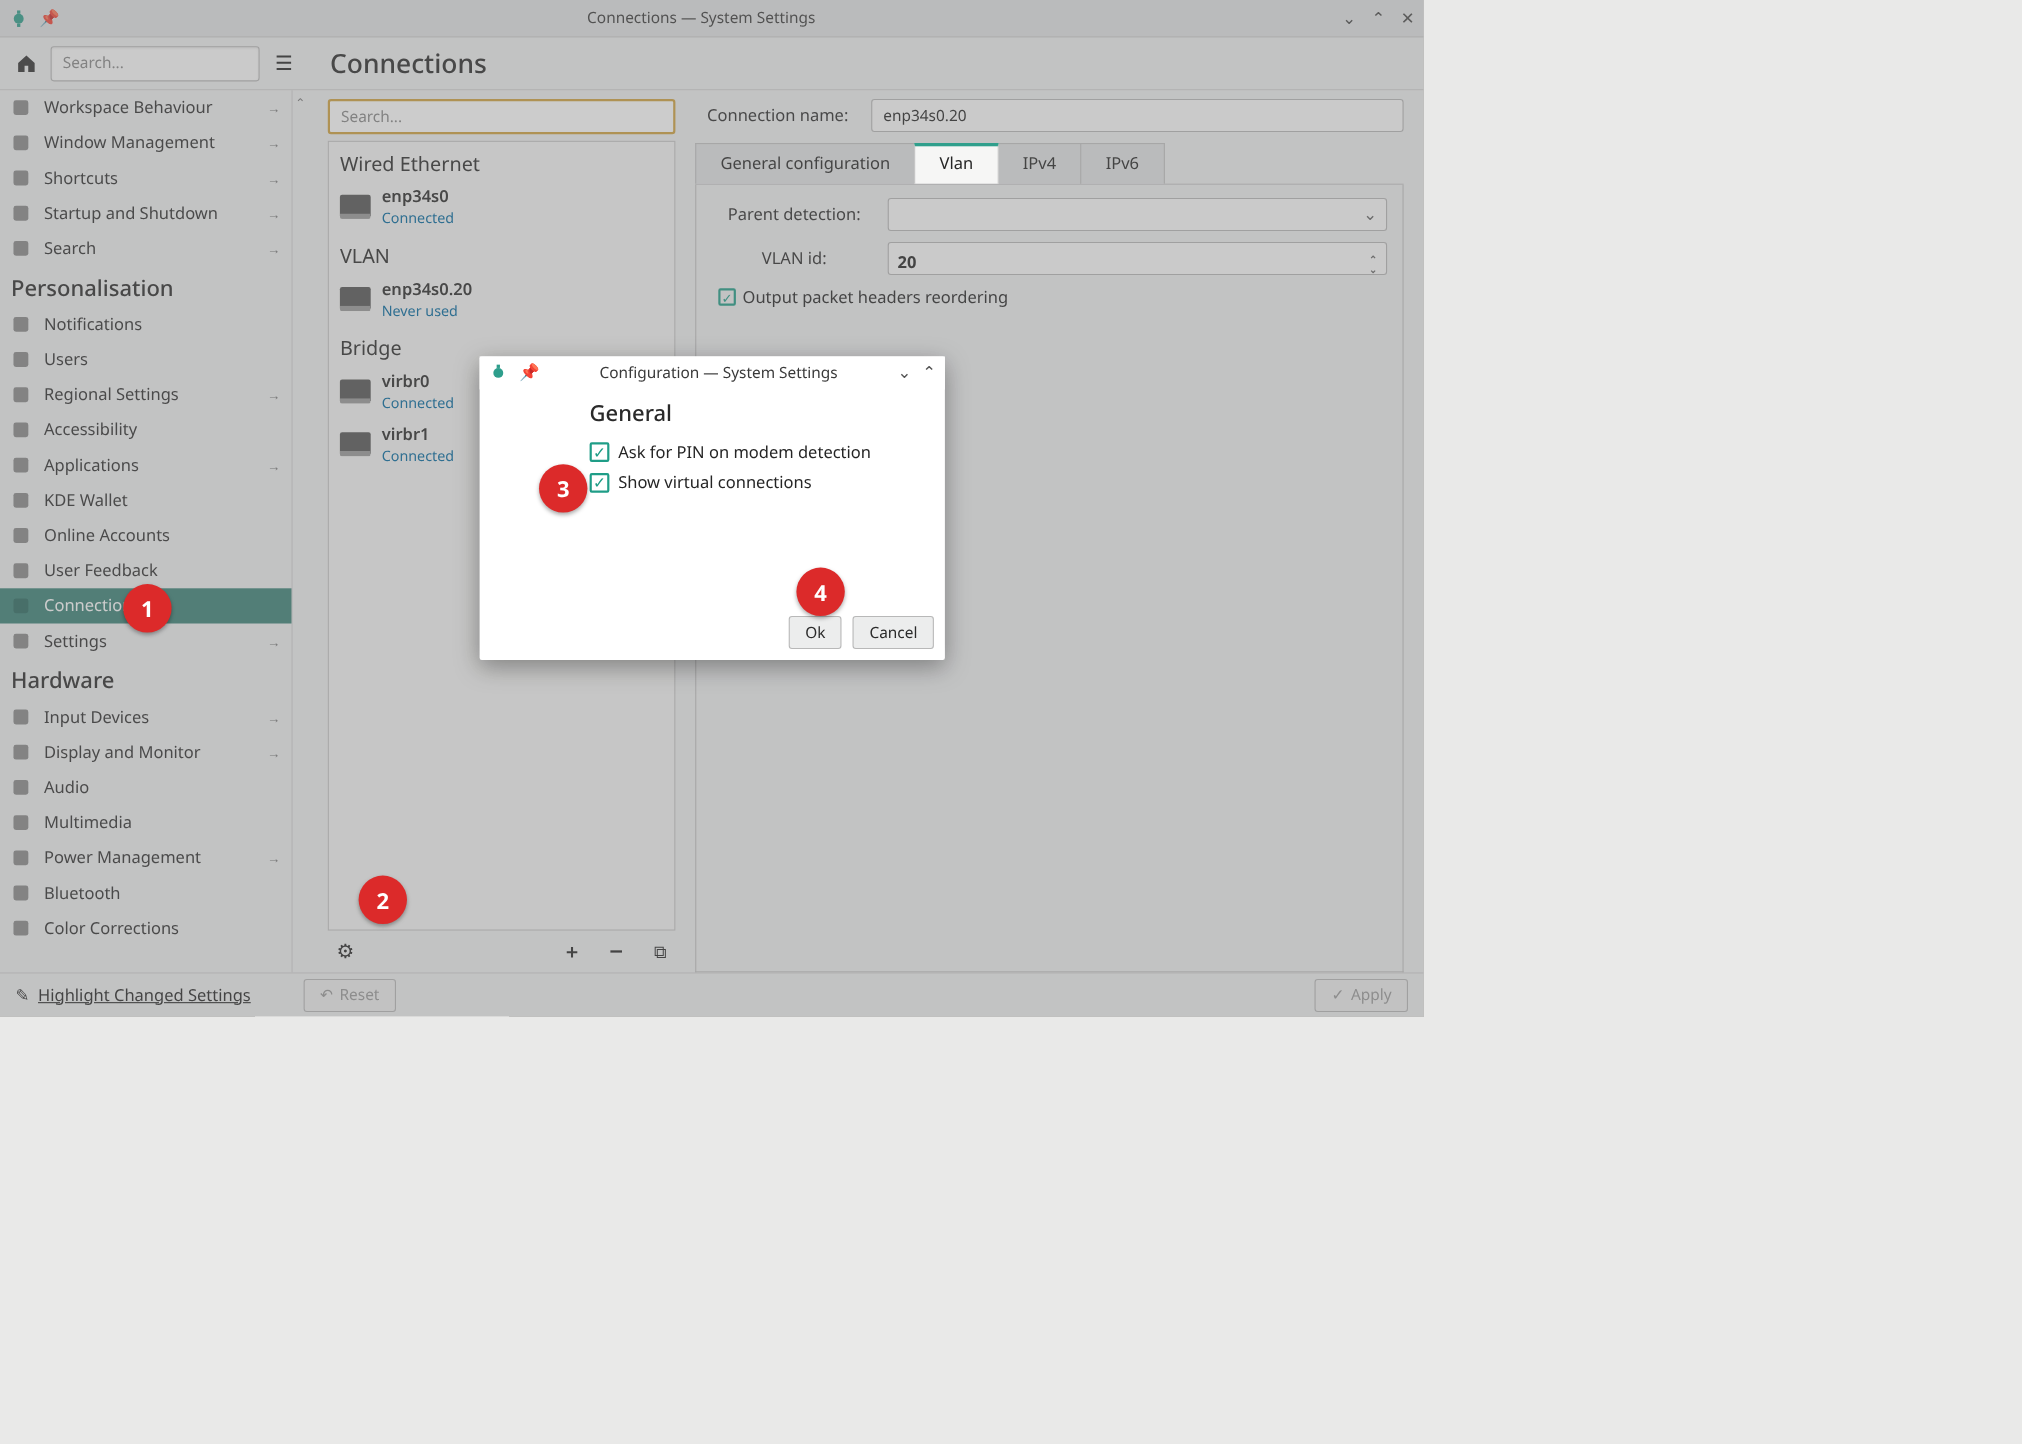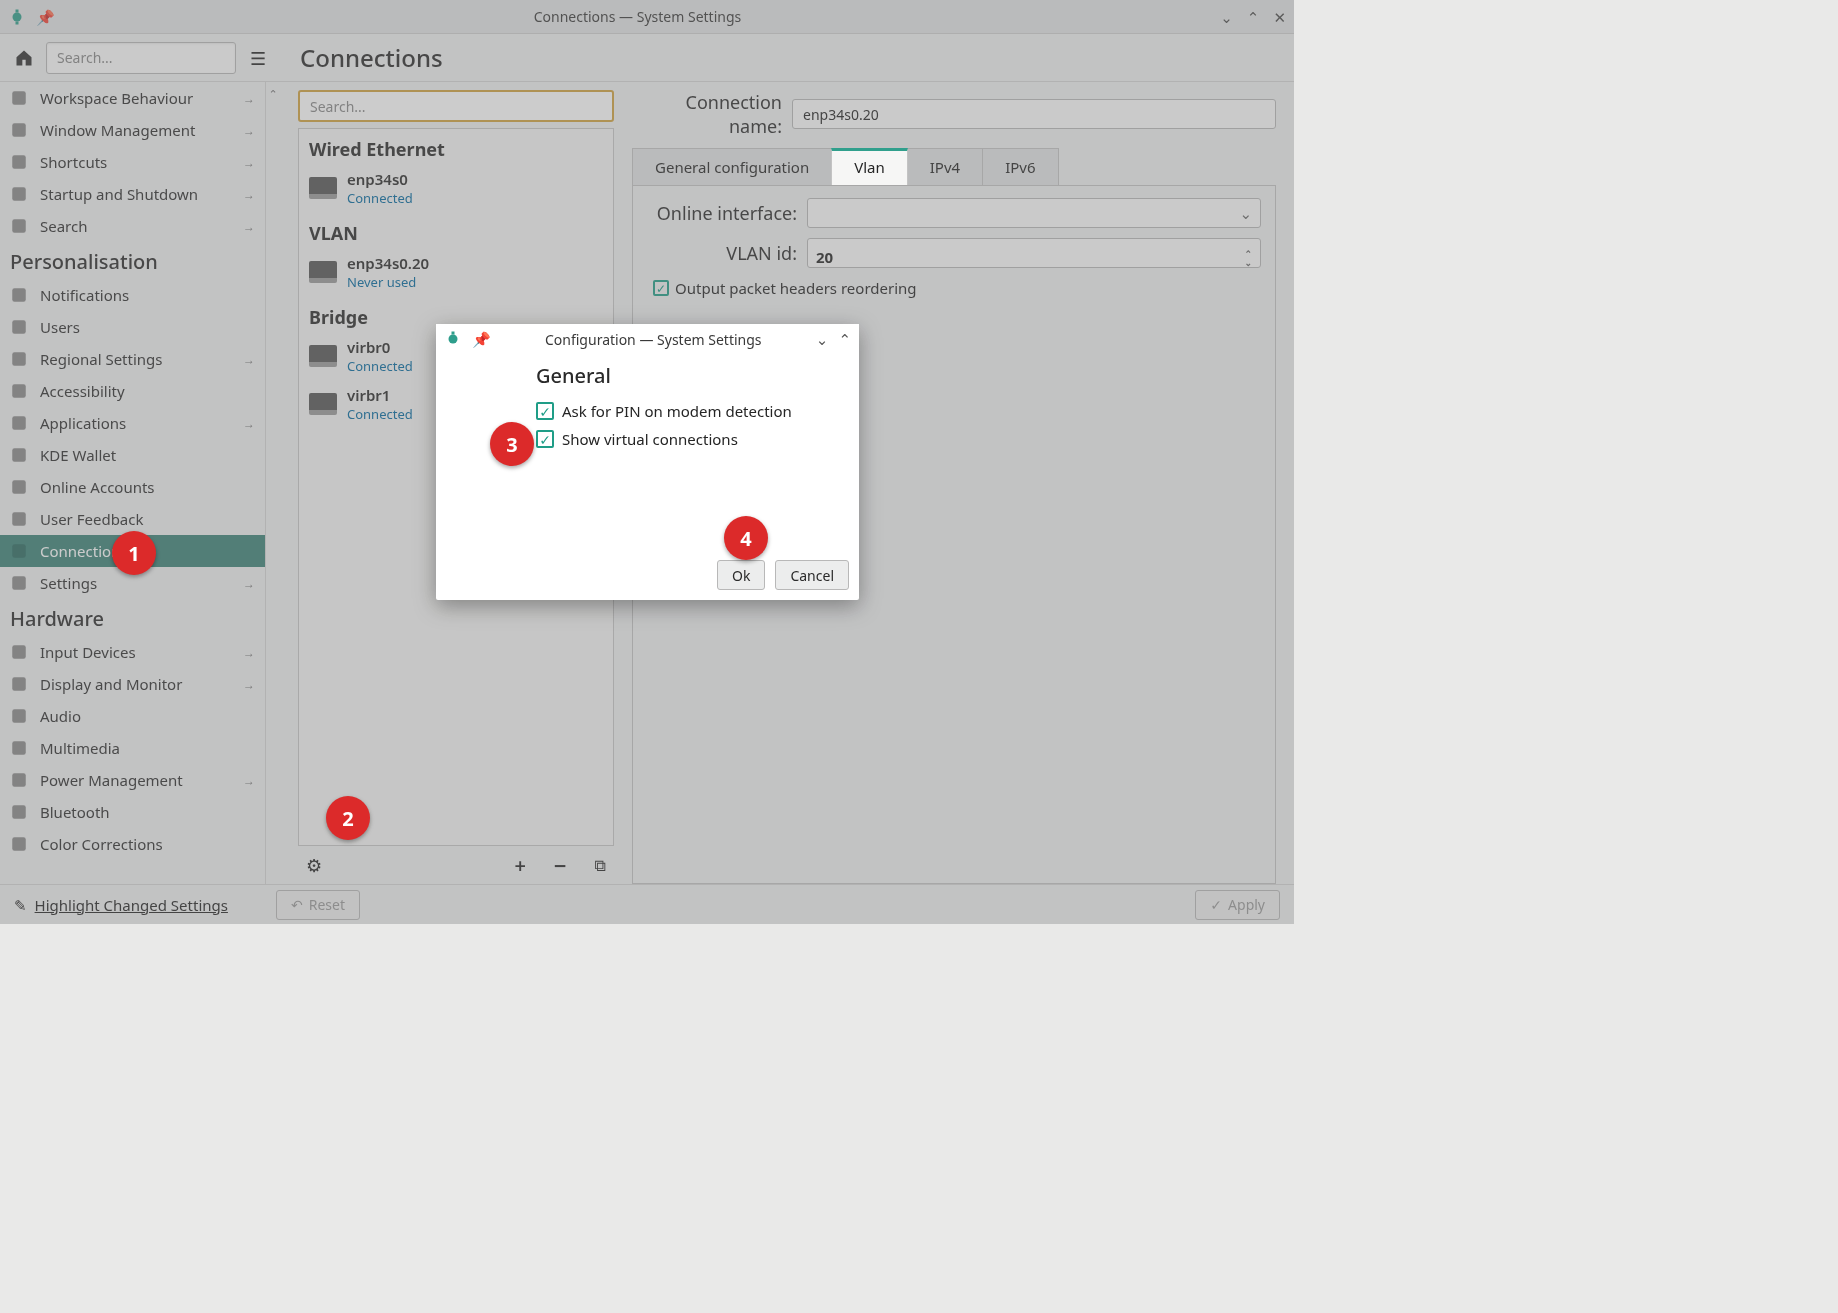--- a/index.html
+++ b/index.html
@@ -38,7 +38,7 @@
   .conn-toolbar .spacer { flex:1; }
   .detail-col { flex:1; display:flex; flex-direction:column; }
   .field-row { display:flex; align-items:center; gap:10px; margin-bottom:10px; }
-  .field-label { width:150px; text-align:right; font-size:18px; color:#2b2b2b; }
+  .field-label { width:150px; text-align:center; font-size:15px; color:#2b2b2b; }
   .field-input { flex:1; height:30px; border:1px solid #b8b8b8; border-radius:3px; background:#fcfcfc; padding:0 10px; font-size:14px; display:flex; align-items:center; }
   .tabs { display:flex; border-bottom:1px solid #c3c3c3; }
   .tab { padding:8px 22px; font-size:15px; background:#e3e4e5; border:1px solid #c3c3c3; border-bottom:none; margin-right:-1px; cursor:pointer; }

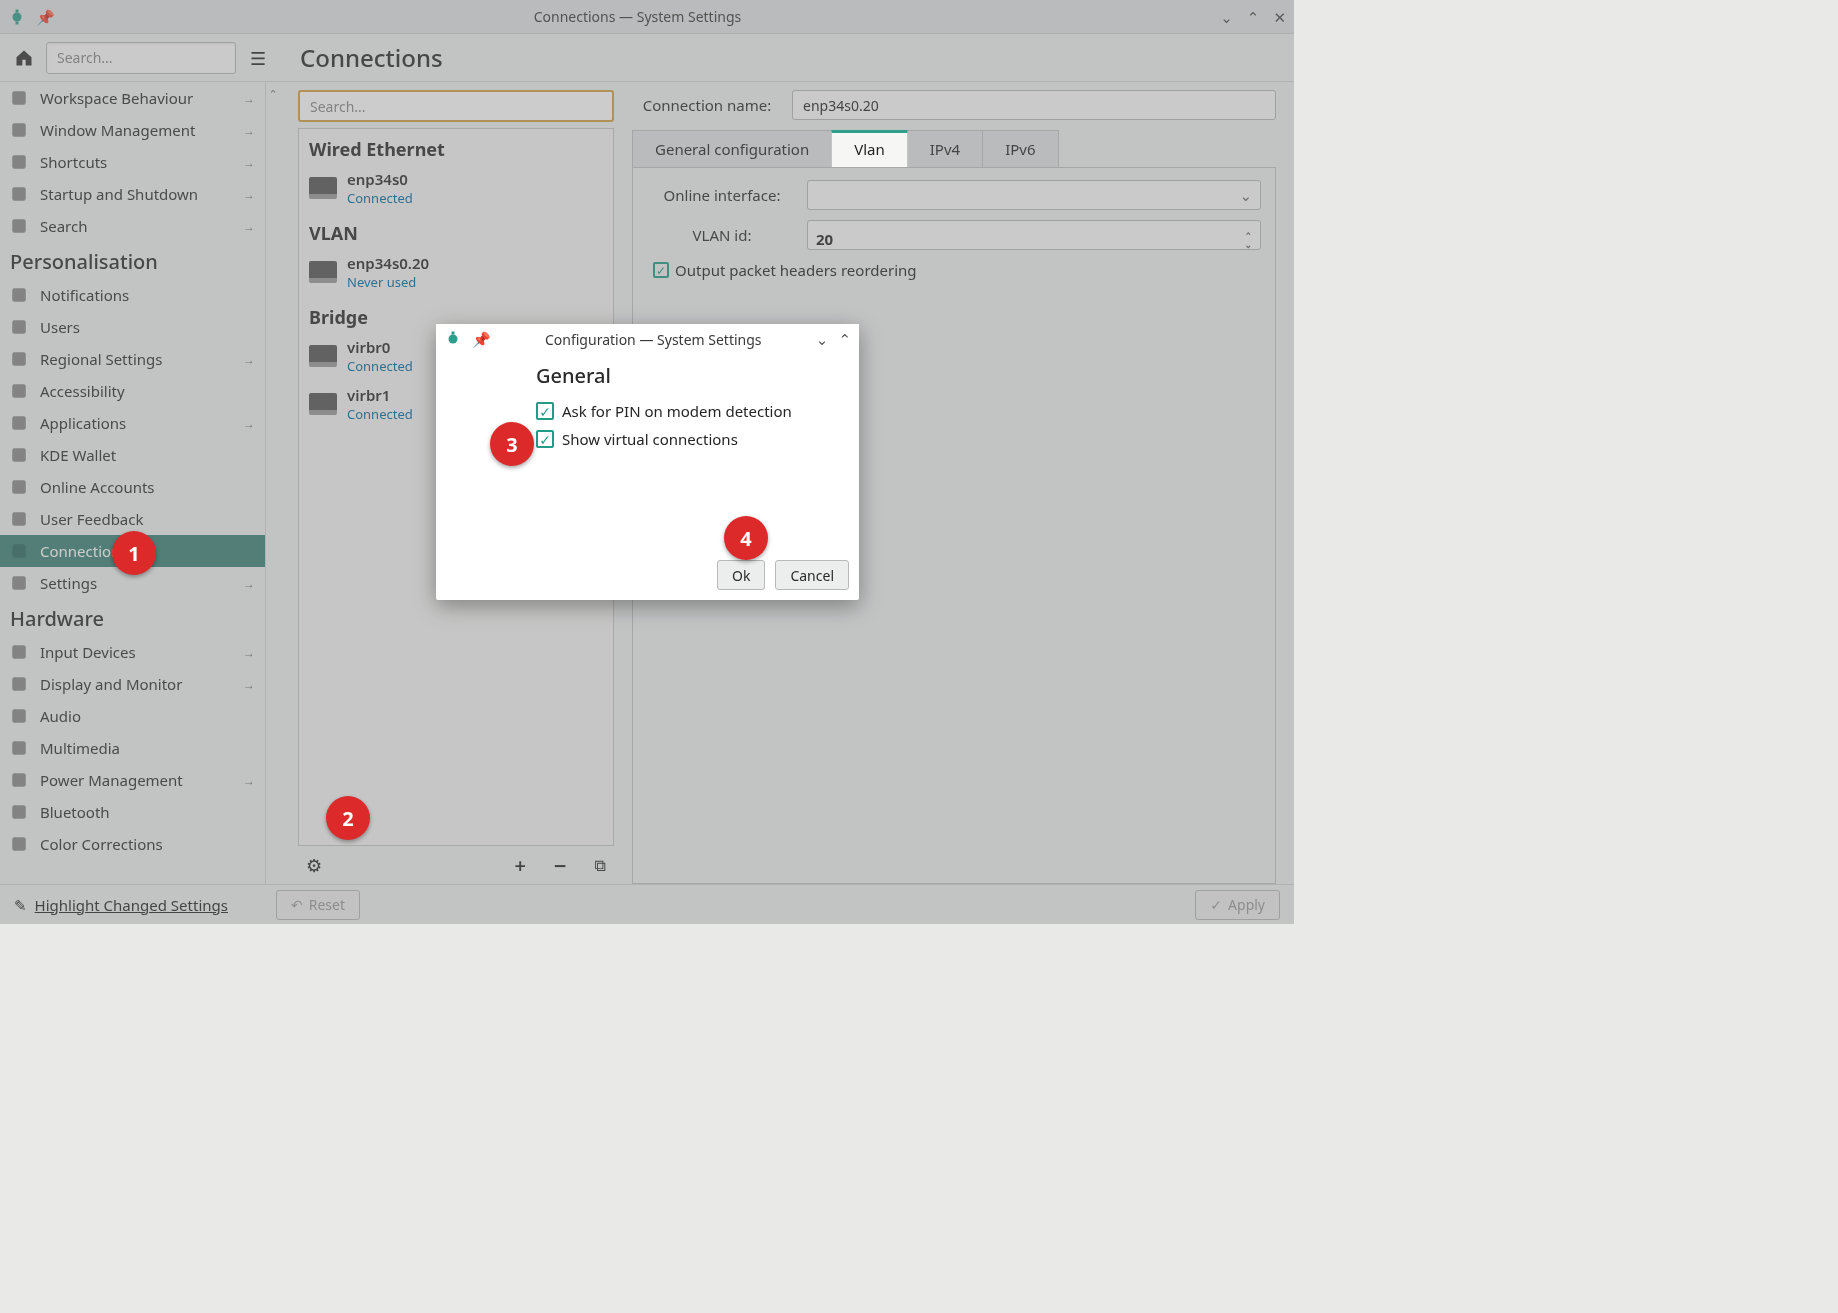--- a/index.html
+++ b/index.html
@@ -28,7 +28,7 @@
   .conn-col { width: 316px; display:flex; flex-direction:column; }
   .conn-search { height:32px; border:2px solid #d0a23e; border-radius:3px; background:#fff; padding:0 10px; font-size:14px; color:#888; display:flex; align-items:center; margin-bottom:6px; }
   .conn-list { flex:1; border:1px solid #c7c7c7; background:#f6f6f5; overflow:auto; }
-  .conn-group-h { font-size:18px; font-weight:700; padding:8px 10px 4px; color:#2b2b2b; }
+  .conn-group-h { font-size:18px; font-weight:400; padding:8px 10px 4px; color:#2b2b2b; }
   .conn-row { display:flex; align-items:center; gap:10px; padding:4px 10px 6px; }
   .conn-icon { width:28px; height:22px; background:#555; border-radius:2px; border-bottom:5px solid #999; }
   .conn-row .cr-text { display:flex; flex-direction:column; }

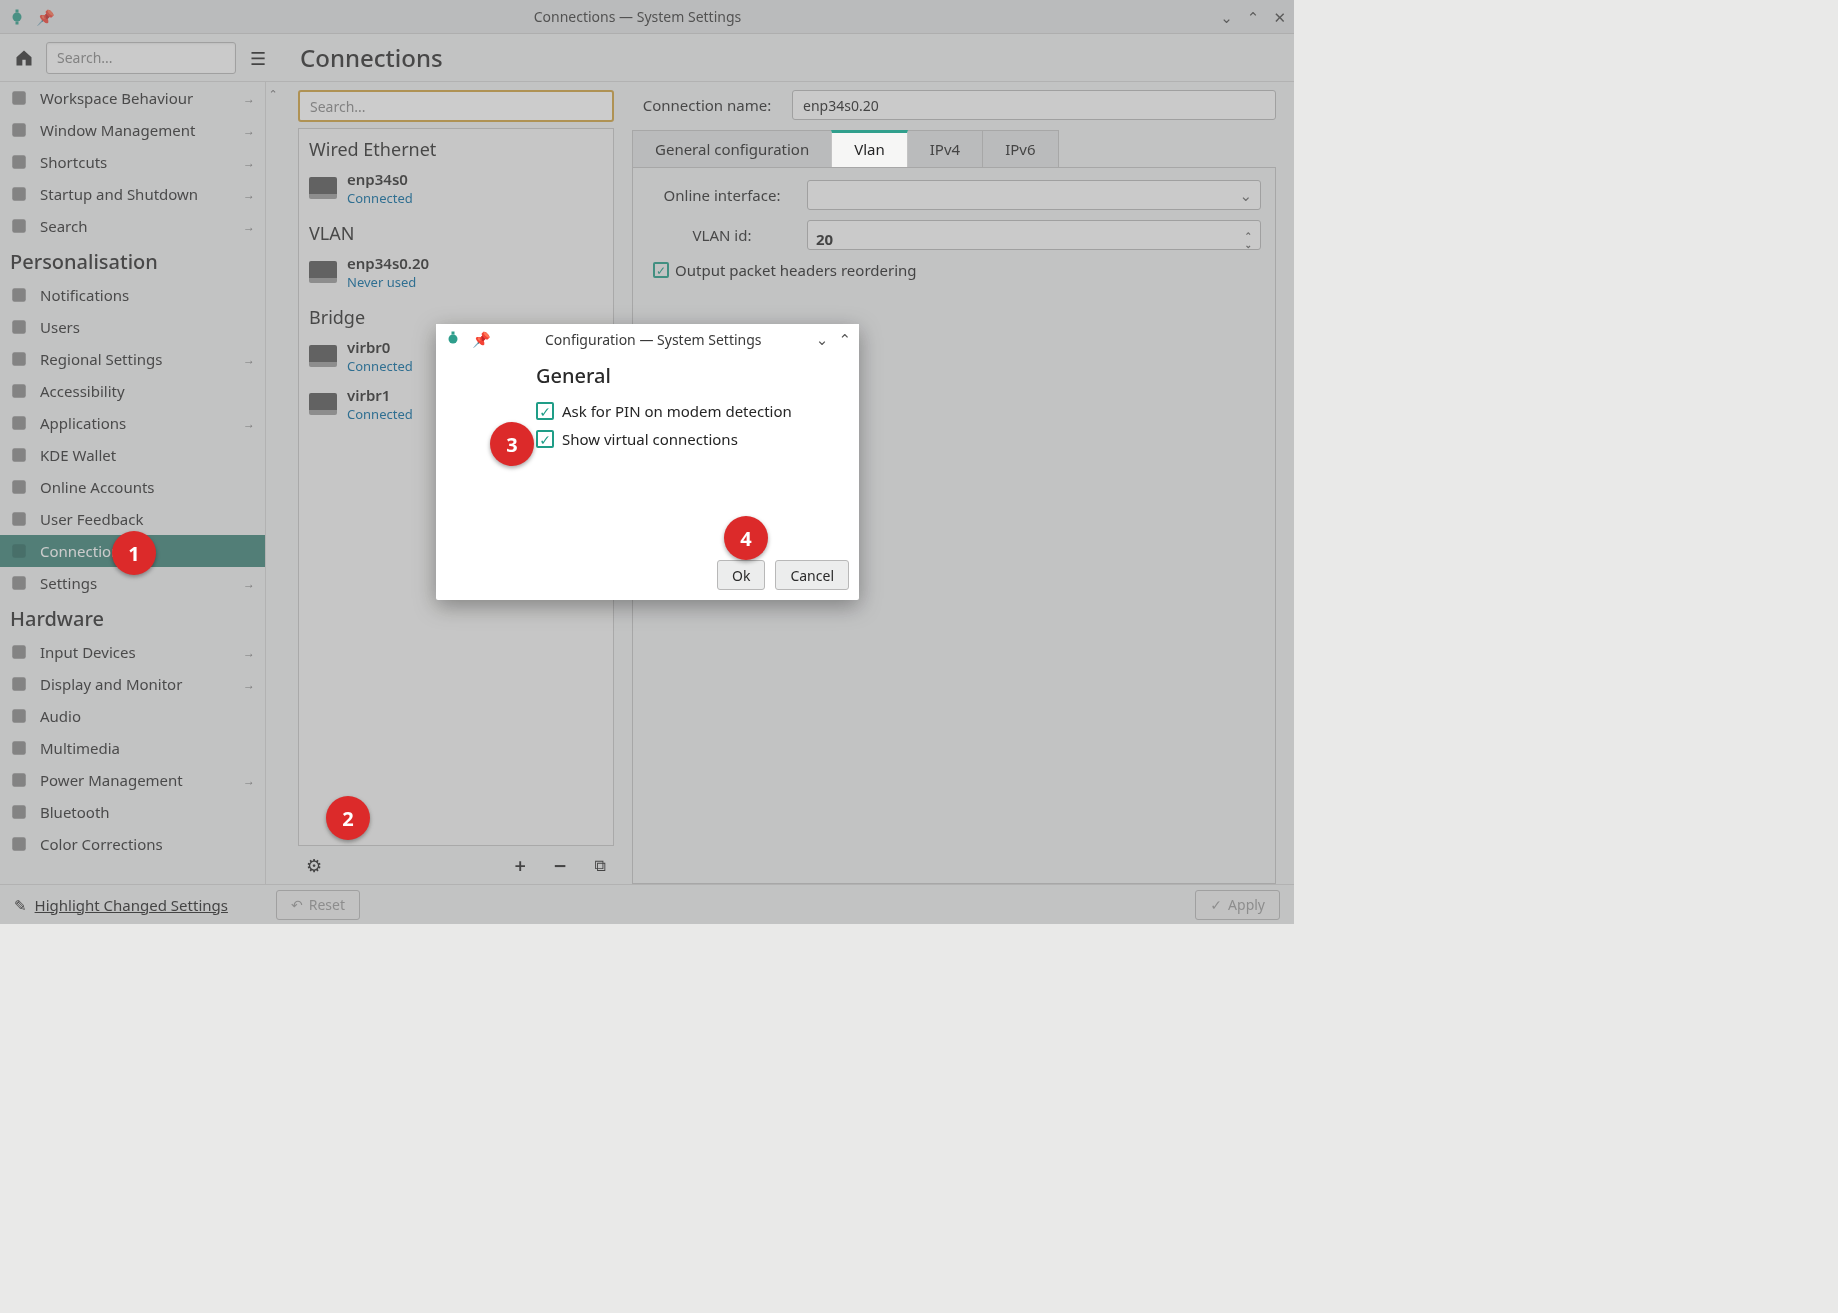--- a/index.html
+++ b/index.html
@@ -368,7 +368,7 @@
             </div>
           <div class="tab-body">
             <div class="field-row">
-              <div class="field-label">Online interface:</div>
+              <div class="field-label">Parent detection:</div>
               <div class="inp-combo">
                 <span>⌄</span>
               </div>

